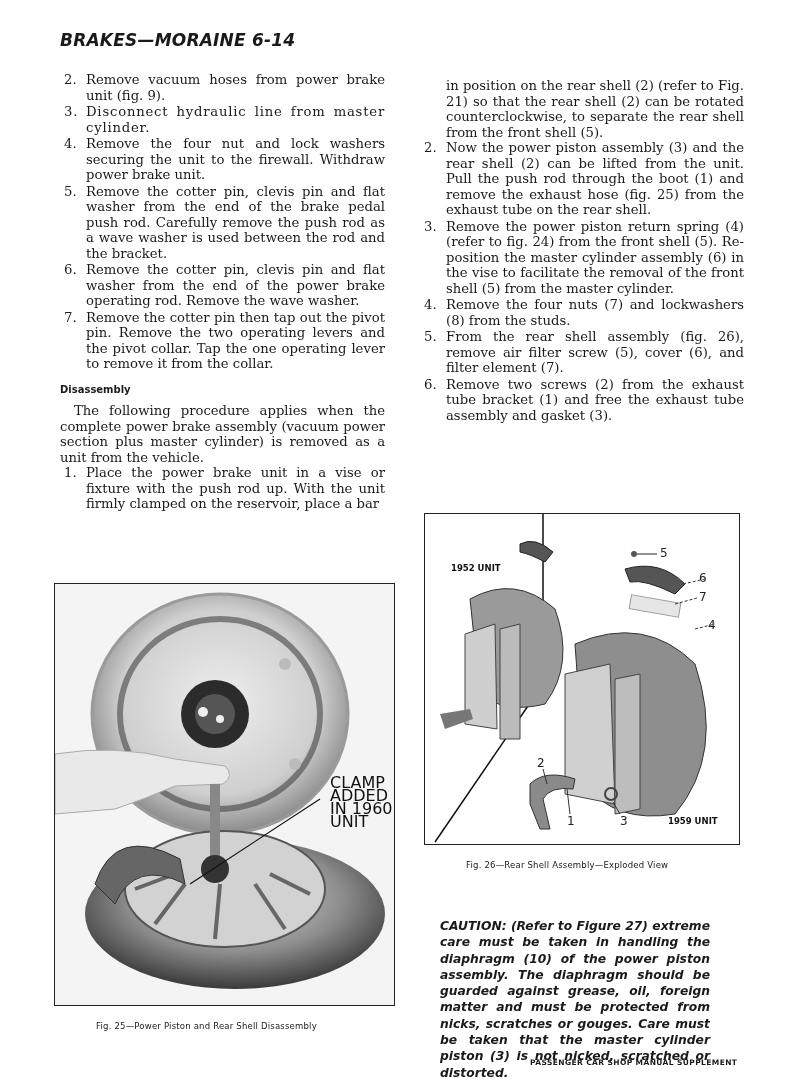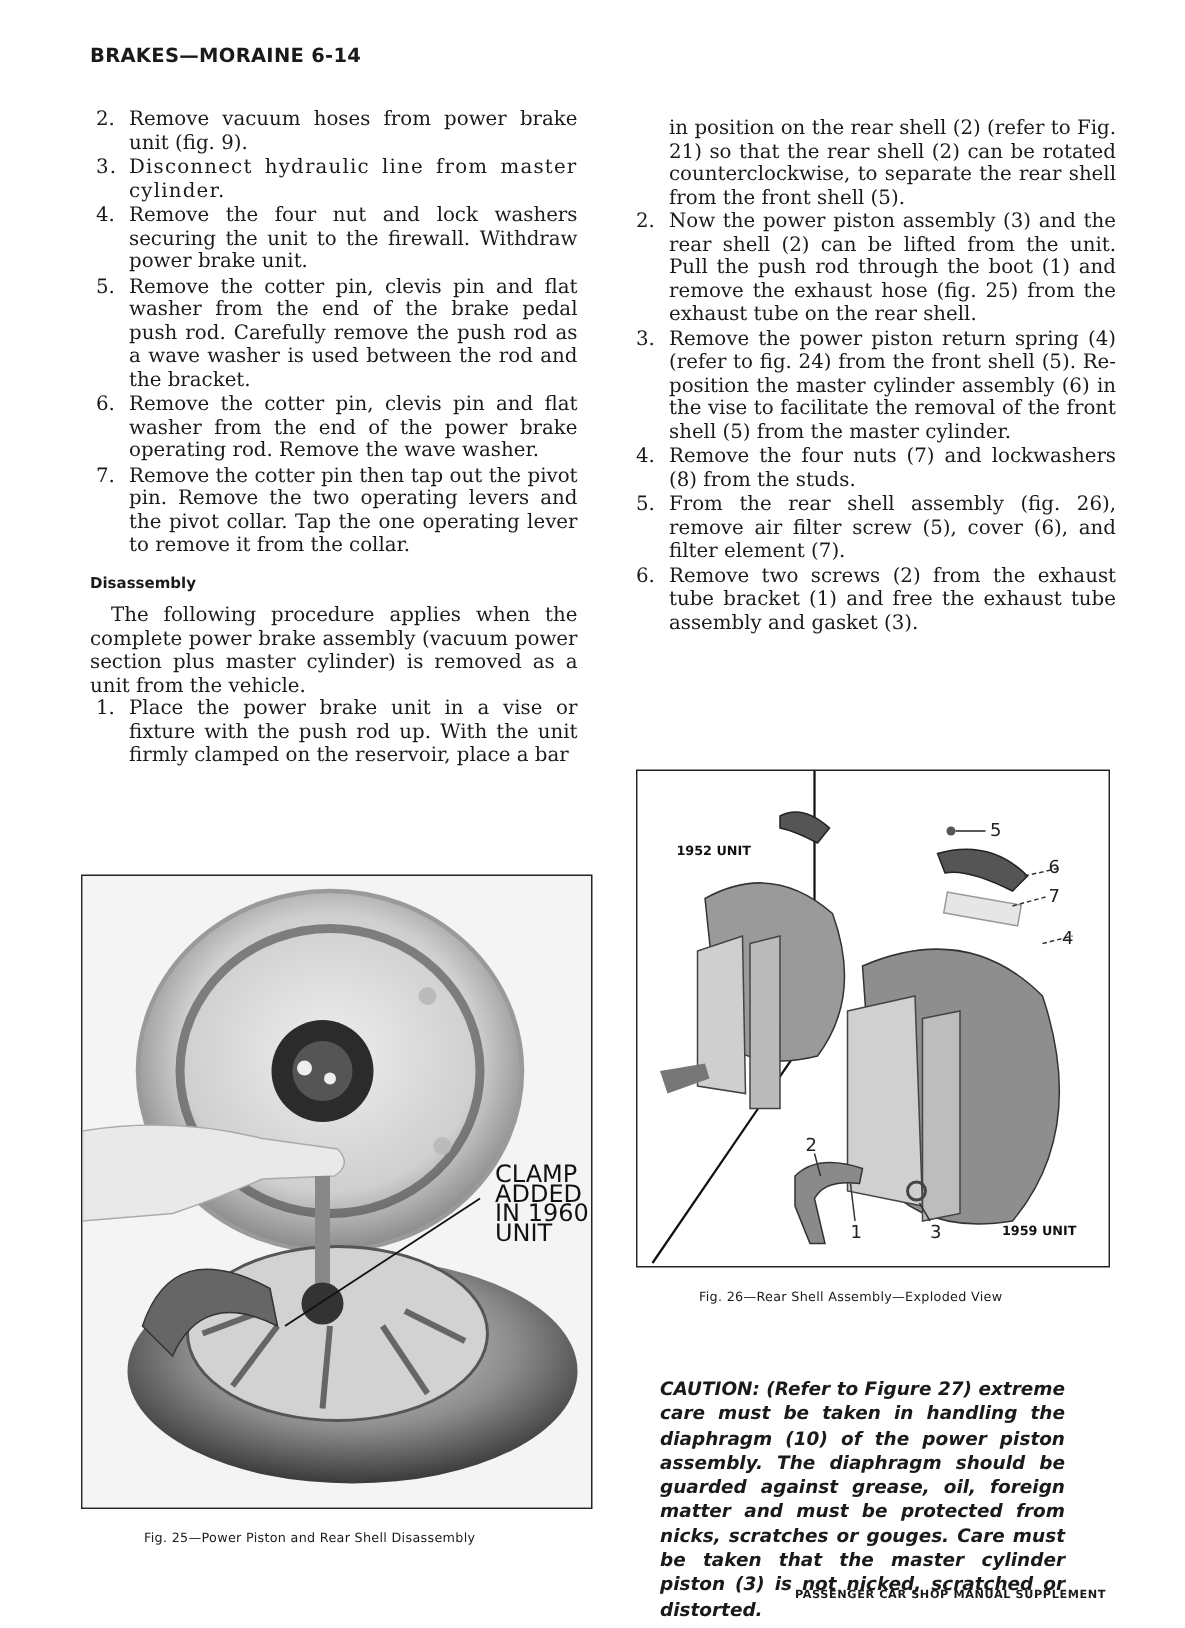--- a/index.html
+++ b/index.html
@@ -6,7 +6,7 @@
   body { width:790px; height:1085px; position:relative; overflow:hidden; color:#1a1a1a;
          font-family:"DejaVu Serif", serif; }
   .header { position:absolute; left:60px; top:30px; font-family:"DejaVu Sans", sans-serif;
-            font-weight:bold; font-size:13px; letter-spacing:0.2px; }
+            font-weight:bold; font-size:17px; letter-spacing:0.2px;font-style:italic; }
   .col { position:absolute; font-size:13.2px; line-height:15.5px; text-align:justify; }
   .col-left { left:60px; top:72px; width:325px; }
   .col-right { left:446px; top:78px; width:298px; }

